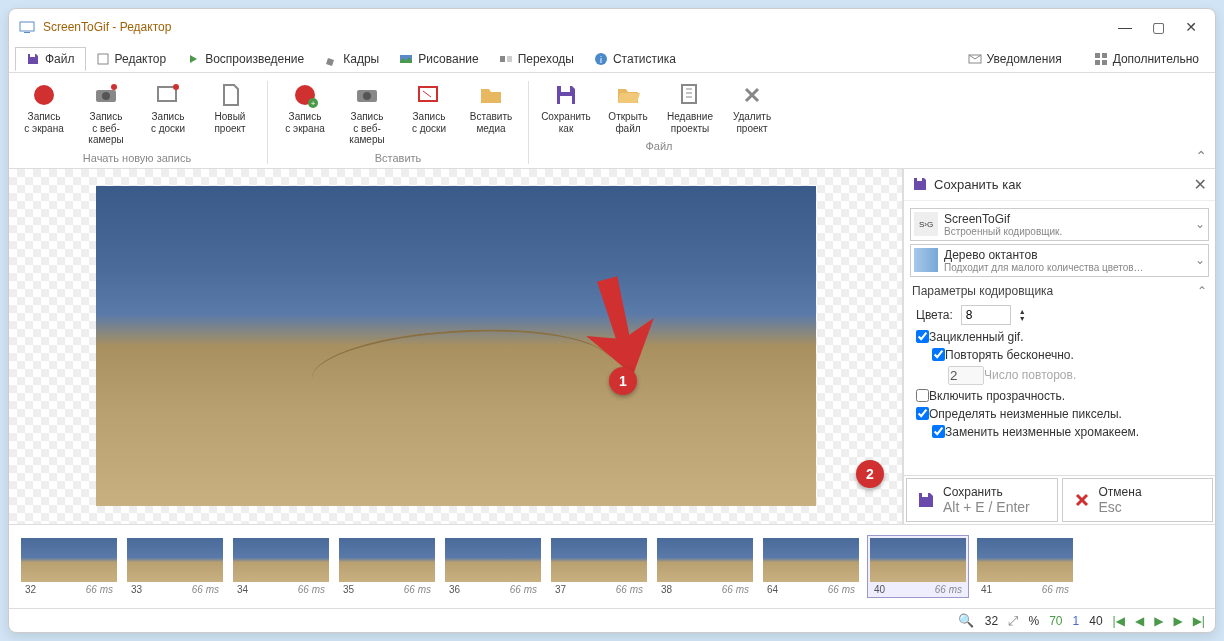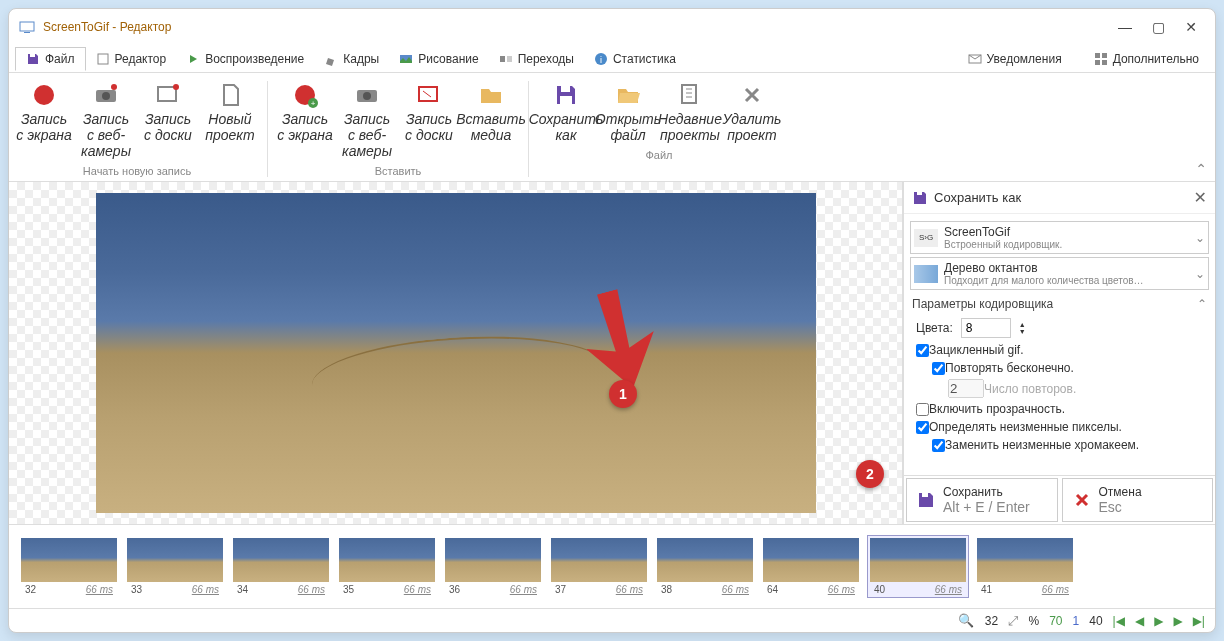--- a/index.html
+++ b/index.html
@@ -21,7 +21,7 @@
 .ribbon-group .label { font-size: 11px; color: #888; padding: 2px 0 4px 0; }
 .ribbon-item { display: flex; flex-direction: column; align-items: center; width: 62px; padding: 4px 2px; cursor: pointer; }
 .ribbon-item .ricon { width: 28px; height: 28px; margin-bottom: 2px; }
-.ribbon-item .rlabel { font-size: 14px; text-align: center; line-height: 1.15; white-space: pre-line; font-style: italic; }
+.ribbon-item .rlabel { font-size: 10px; text-align: center; line-height: 1.15; white-space: pre-line; }
 .rsep { width: 1px; background: #e0e0e0; margin: 4px 2px; }
 .collapse { position: absolute; right: 8px; bottom: 4px; color: #888; font-size: 14px; cursor: pointer; }
 .content { flex: 1; display: flex; overflow: hidden; position: relative; }

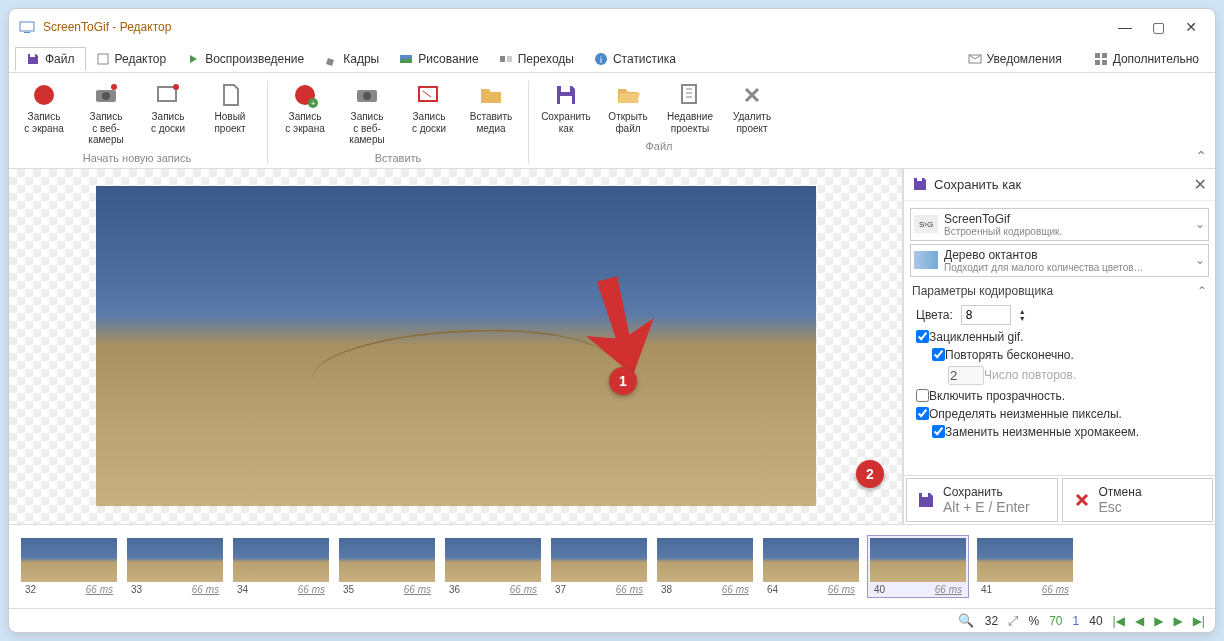--- a/index.html
+++ b/index.html
@@ -34,7 +34,7 @@
 .sp-header .close { margin-left: auto; font-size: 16px; cursor: pointer; color: #666; }
 .sp-body { flex: 1; overflow-y: auto; padding: 4px 6px; font-size: 12px; }
 .sel-row { display: flex; border: 1px solid #ccc; margin: 3px 0; padding: 3px; align-items: center; gap: 6px; }
-.sel-row .sicon { width: 24px; height: 18px; background: #ddd; flex-shrink: 0; }
+.sel-row .sicon { width: 24px; height: 24px; background: #ddd; flex-shrink: 0; }
 .sel-row .stxt { flex: 1; }
 .sel-row .stxt .t1 { font-size: 12px; }
 .sel-row .stxt .t2 { font-size: 10px; color: #888; white-space: nowrap; overflow: hidden; text-overflow: ellipsis; max-width: 200px; }

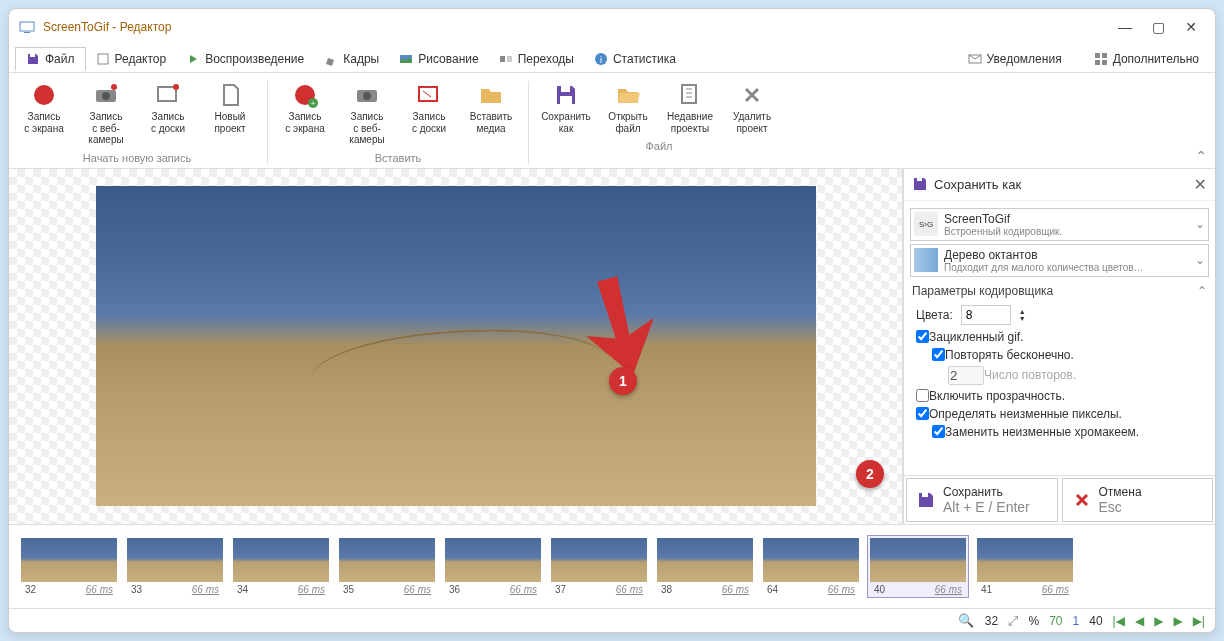--- a/index.html
+++ b/index.html
@@ -57,7 +57,7 @@
 .frame .thumb { width: 96px; height: 44px; background: linear-gradient(to bottom, #4a6a9a 0%, #5a7aaa 45%, #b8a070 55%, #c8b080 100%); }
 .frame .finfo { display: flex; gap: 20px; width: 96px; justify-content: space-between; font-size: 10px; padding: 2px 4px 0 4px; }
 .frame .finfo .fn { color: #555; }
-.frame .finfo .fd { color: #888; font-style: italic; text-decoration: underline; }
+.frame .finfo .fd { color: #888; font-style: italic; }
 .statusbar { height: 24px; border-top: 1px solid #ddd; display: flex; align-items: center; justify-content: flex-end; gap: 10px; padding: 0 10px; font-size: 12px; }
 .statusbar .sicon { color: #888; font-size: 13px; }
 .statusbar .grn { color: #4a9a4a; }

